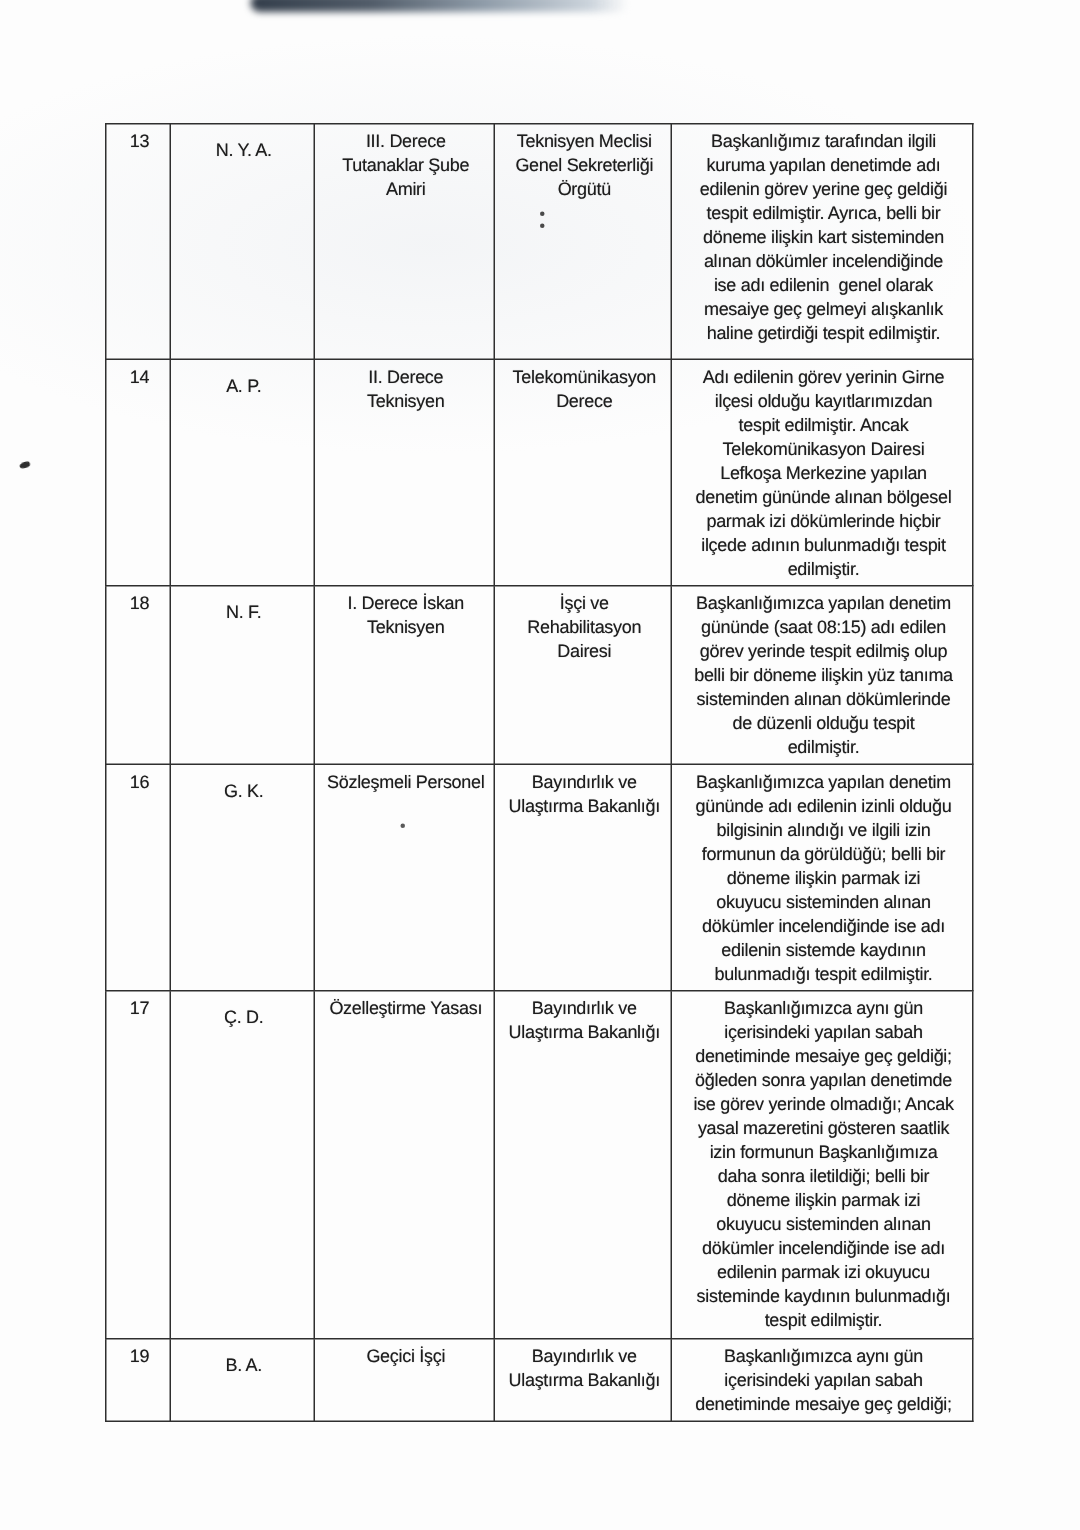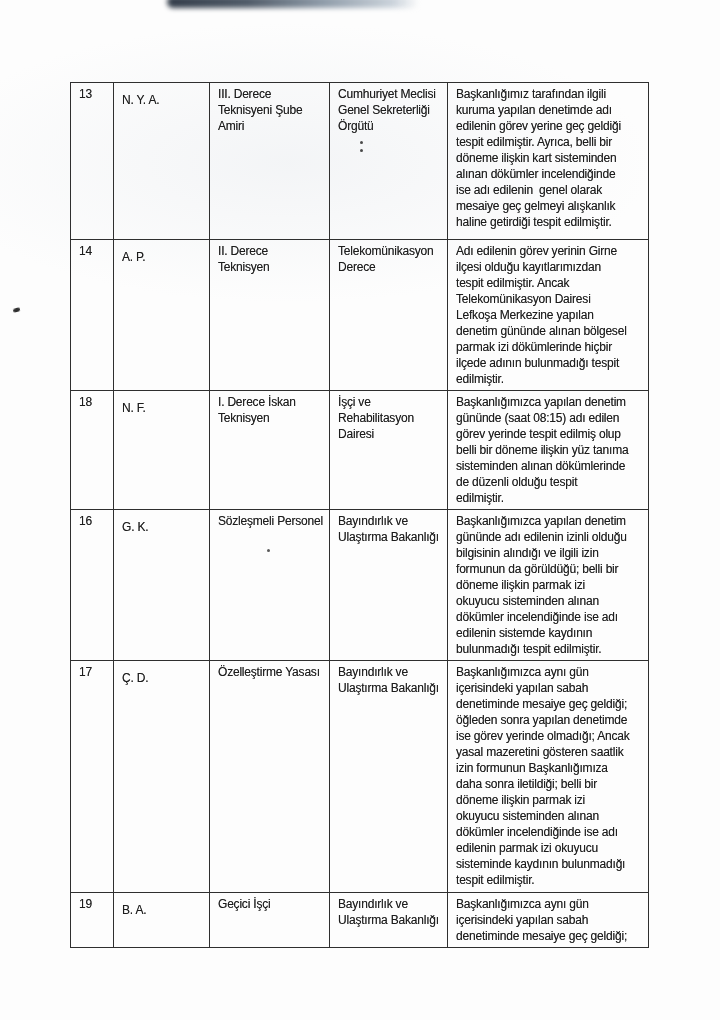--- a/index.html
+++ b/index.html
@@ -13,6 +13,7 @@
     background:
       radial-gradient(520px 200px at 40% 16%, rgba(225,229,234,.35), rgba(255,255,255,0) 70%),
       #fdfdfd;
+    text-align: center;
   }
   
   .smudge-top{

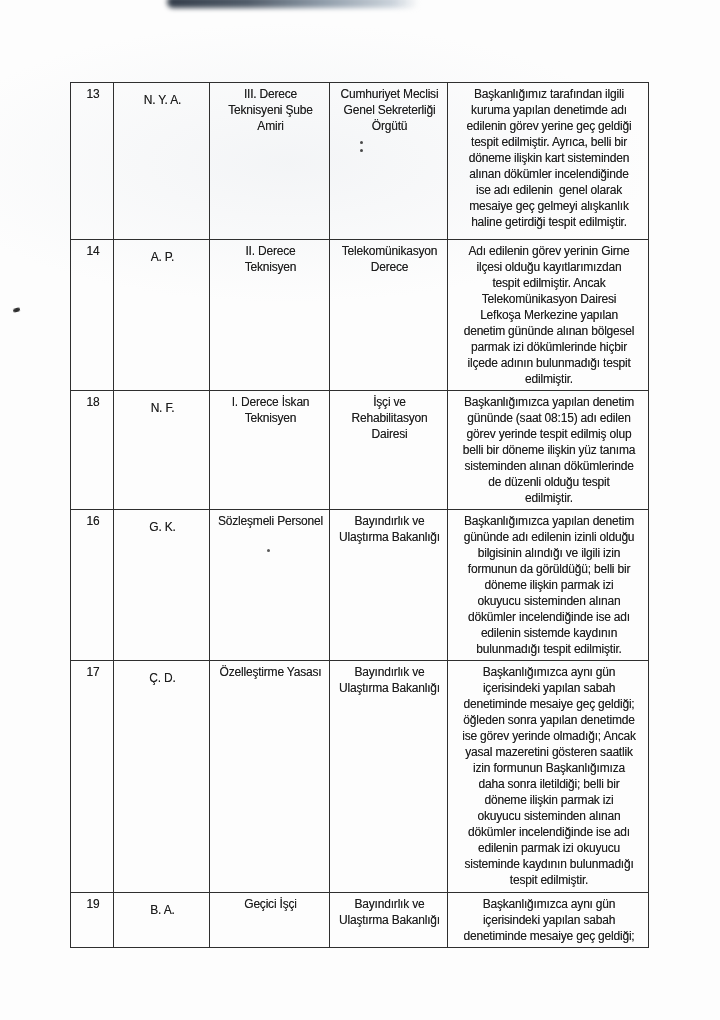--- a/index.html
+++ b/index.html
@@ -80,7 +80,7 @@
     <td class="c-no"><span class="pre">13</span></td>
     <td class="c-name"><span class="pre">N. Y. A.</span></td>
     <td class="c-title"><span class="pre">III. Derece
-Teknisyeni Şube
+Tutanaklar Şube
 Amiri</span></td>
     <td class="c-dept"><span class="pre">Cumhuriyet Meclisi
 Genel Sekreterliği

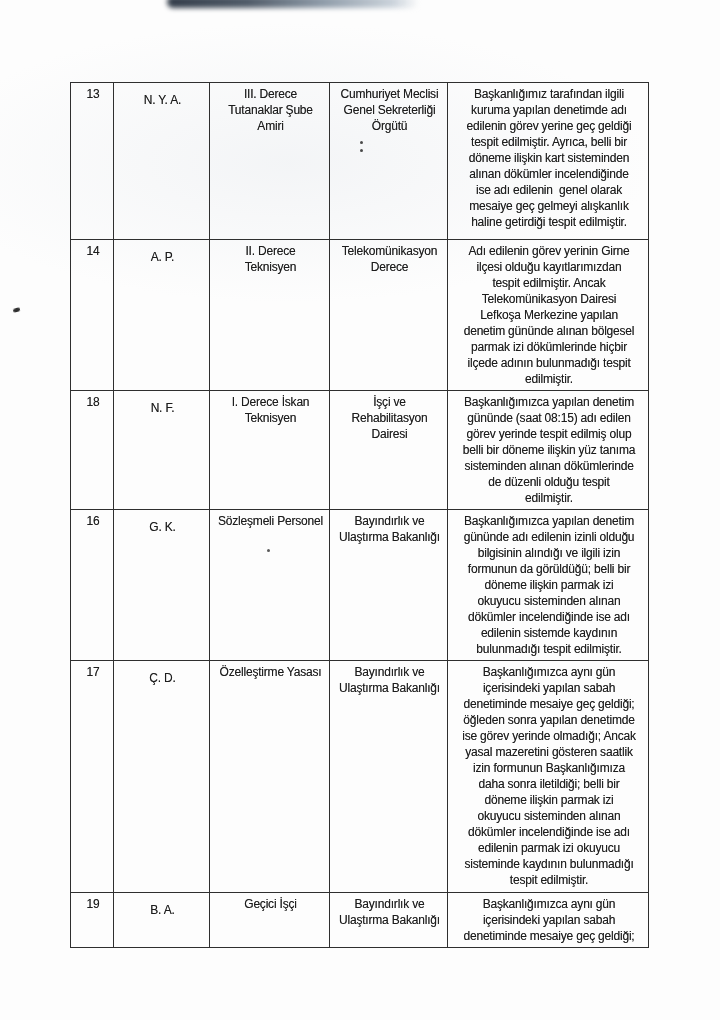--- a/index.html
+++ b/index.html
@@ -82,7 +82,7 @@
     <td class="c-title"><span class="pre">III. Derece
 Tutanaklar Şube
 Amiri</span></td>
-    <td class="c-dept"><span class="pre">Cumhuriyet Meclisi
+    <td class="c-dept"><span class="pre">Teknisyen Meclisi
 Genel Sekreterliği
 Örgütü</span></td>
     <td class="c-finding"><span class="pre">Başkanlığımız tarafından ilgili

